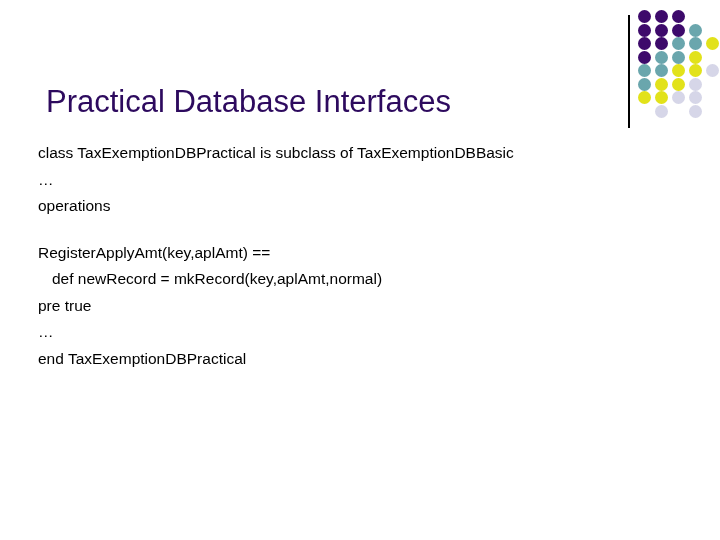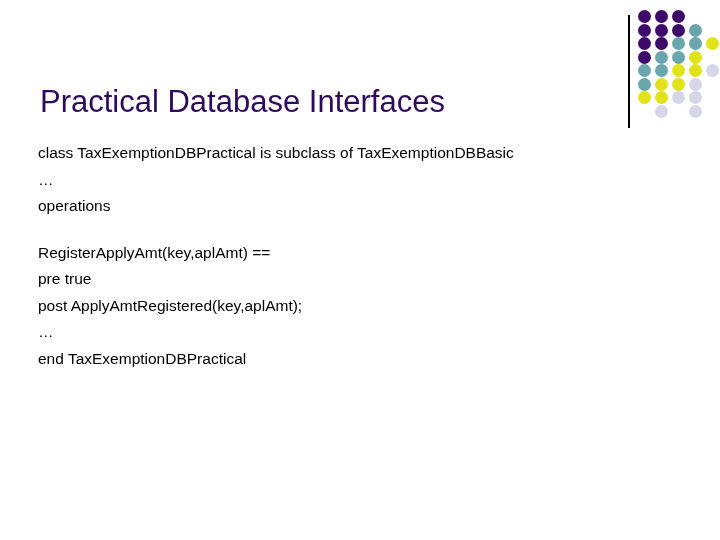--- a/index.html
+++ b/index.html
@@ -43,7 +43,7 @@
   
   #page-title {
     position: absolute;
-    left: 40px;
+    left: 46px;
     top: 62px;
     width: 580px;
     font-size: 31px;

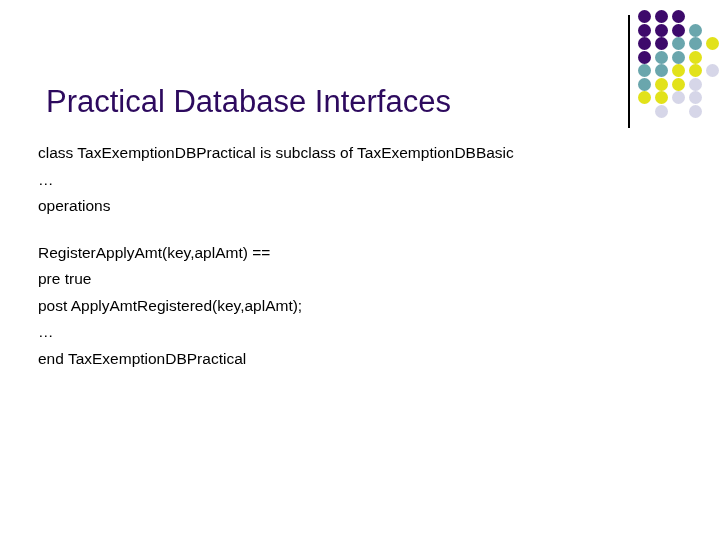--- a/index.html
+++ b/index.html
@@ -115,6 +115,7 @@
     <div class="code-line" style="padding-left: 0px;">…</div>
     <div class="code-line" style="padding-left: 0px;">operations</div>
     <div class="code-line" style="padding-left: 0px; margin-top: 20px;">RegisterApplyAmt(key,aplAmt) ==</div>
+    <div class="code-line" style="padding-left: 14px;">def newRecord = mkRecord(key,aplAmt,normal)</div>
     <div class="code-line" style="padding-left: 0px;">pre true</div>
     <div class="code-line" style="padding-left: 0px;">post ApplyAmtRegistered(key,aplAmt);</div>
     <div class="code-line" style="padding-left: 0px;">…</div>

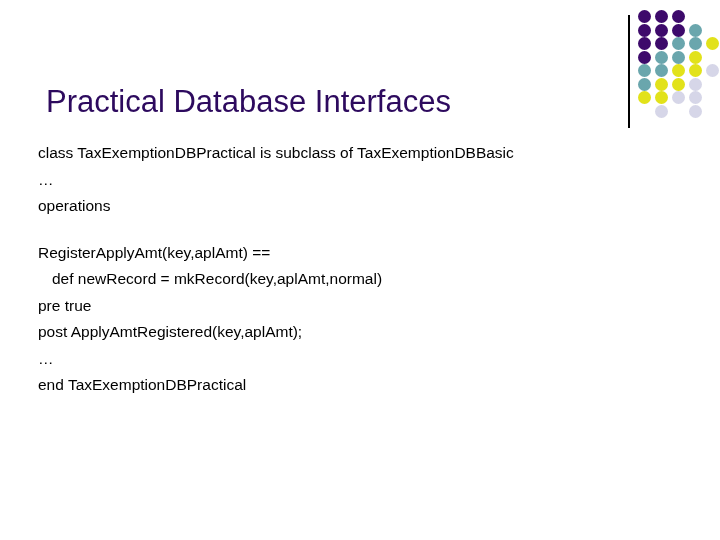--- a/index.html
+++ b/index.html
@@ -117,7 +117,6 @@
     <div class="code-line" style="padding-left: 0px; margin-top: 20px;">RegisterApplyAmt(key,aplAmt) ==</div>
     <div class="code-line" style="padding-left: 14px;">def newRecord = mkRecord(key,aplAmt,normal)</div>
     <div class="code-line" style="padding-left: 0px;">pre true</div>
-    <div class="code-line" style="padding-left: 0px;">post ApplyAmtRegistered(key,aplAmt);</div>
     <div class="code-line" style="padding-left: 0px;">…</div>
     <div class="code-line" style="padding-left: 0px;">end TaxExemptionDBPractical</div>
   </div>

